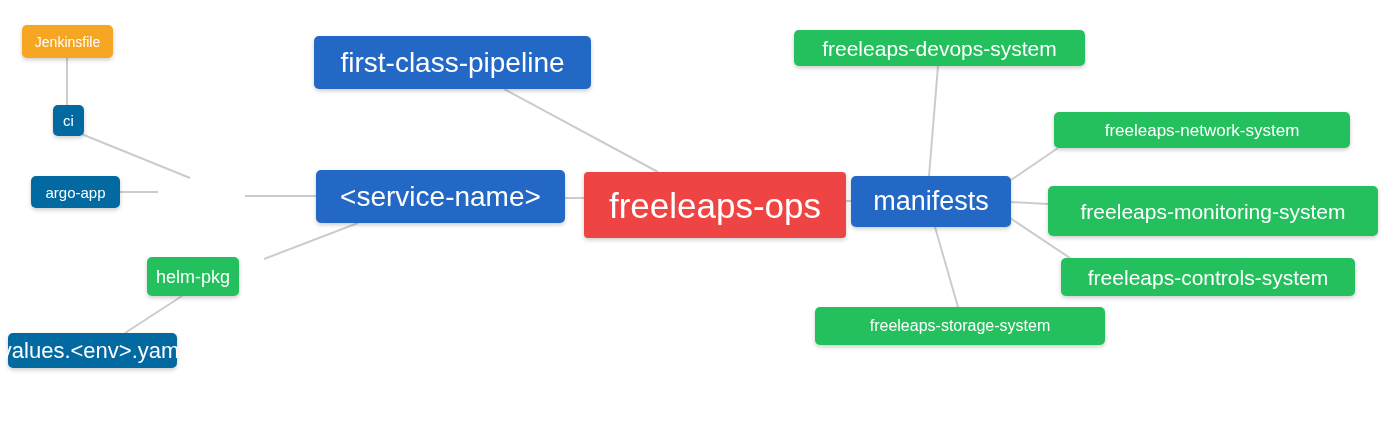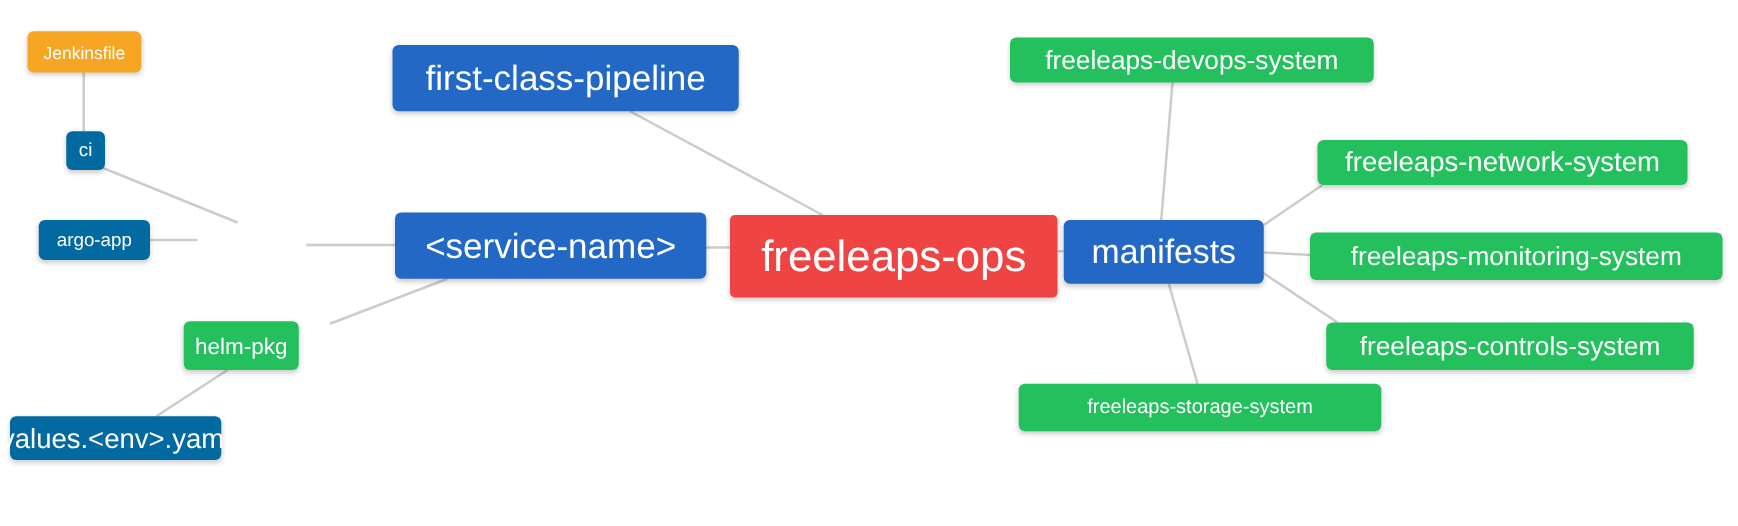--- a/index.html
+++ b/index.html
@@ -53,7 +53,7 @@
   .n-service-name       { left: 316px;  top: 170px; width: 249px; height: 53px; font-size: 28px; }
   .n-freeleaps-ops      { left: 584px;  top: 172px; width: 262px; height: 66px; font-size: 35px; border-radius: 4px; }
   .n-manifests          { left: 851px;  top: 176px; width: 160px; height: 51px; font-size: 27px; }
-  .n-devops-system      { left: 794px;  top: 30px;  width: 291px; height: 36px; font-size: 21px; margin-left: 14px; }
+  .n-devops-system      { left: 794px;  top: 30px;  width: 291px; height: 36px; font-size: 21px; }
   .n-network-system     { left: 1054px; top: 112px; width: 296px; height: 36px; font-size: 22px; }
   .n-monitoring-system  { left: 1048px; top: 186px; width: 330px; height: 38px; font-size: 21px; }
   .n-controls-system    { left: 1061px; top: 258px; width: 294px; height: 38px; font-size: 21px; }

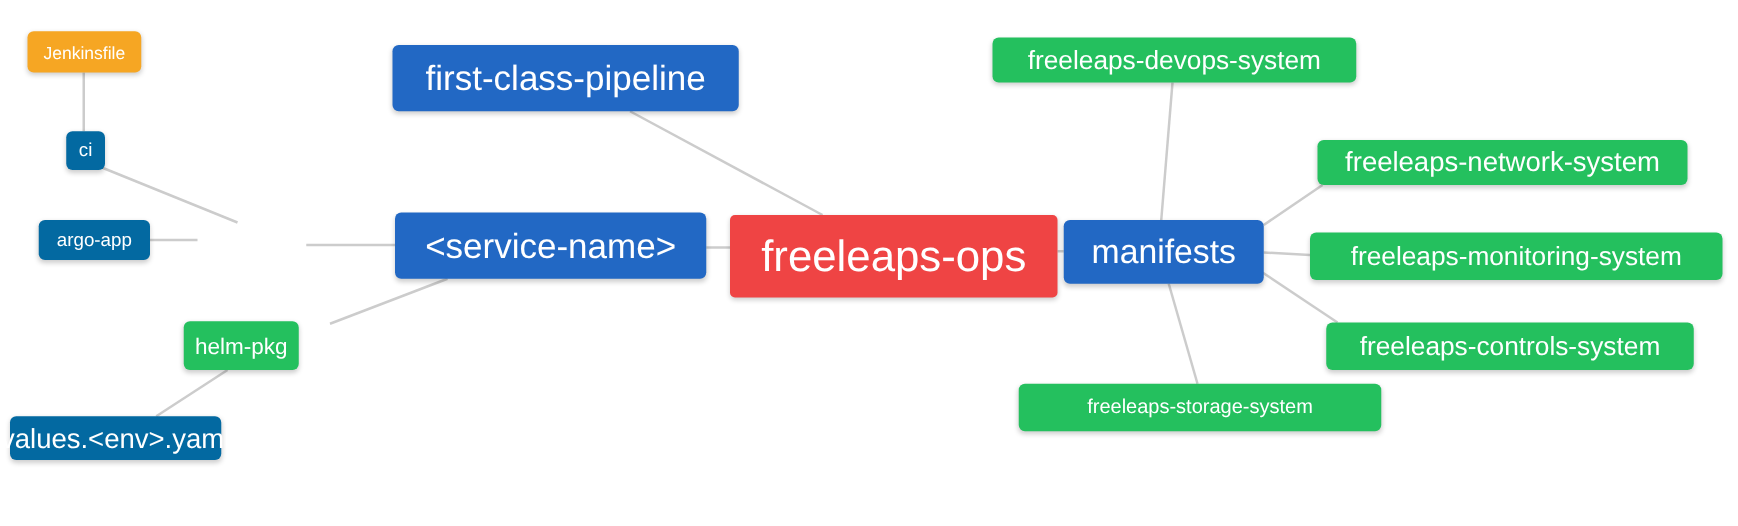--- a/index.html
+++ b/index.html
@@ -54,7 +54,7 @@
   .n-freeleaps-ops      { left: 584px;  top: 172px; width: 262px; height: 66px; font-size: 35px; border-radius: 4px; }
   .n-manifests          { left: 851px;  top: 176px; width: 160px; height: 51px; font-size: 27px; }
   .n-devops-system      { left: 794px;  top: 30px;  width: 291px; height: 36px; font-size: 21px; }
-  .n-network-system     { left: 1054px; top: 112px; width: 296px; height: 36px; font-size: 22px; }
+  .n-network-system     { left: 1054px; top: 112px; width: 296px; height: 36px; font-size: 17px; }
   .n-monitoring-system  { left: 1048px; top: 186px; width: 330px; height: 38px; font-size: 21px; }
   .n-controls-system    { left: 1061px; top: 258px; width: 294px; height: 38px; font-size: 21px; }
   .n-storage-system     { left: 815px;  top: 307px; width: 290px; height: 38px; font-size: 16px; }

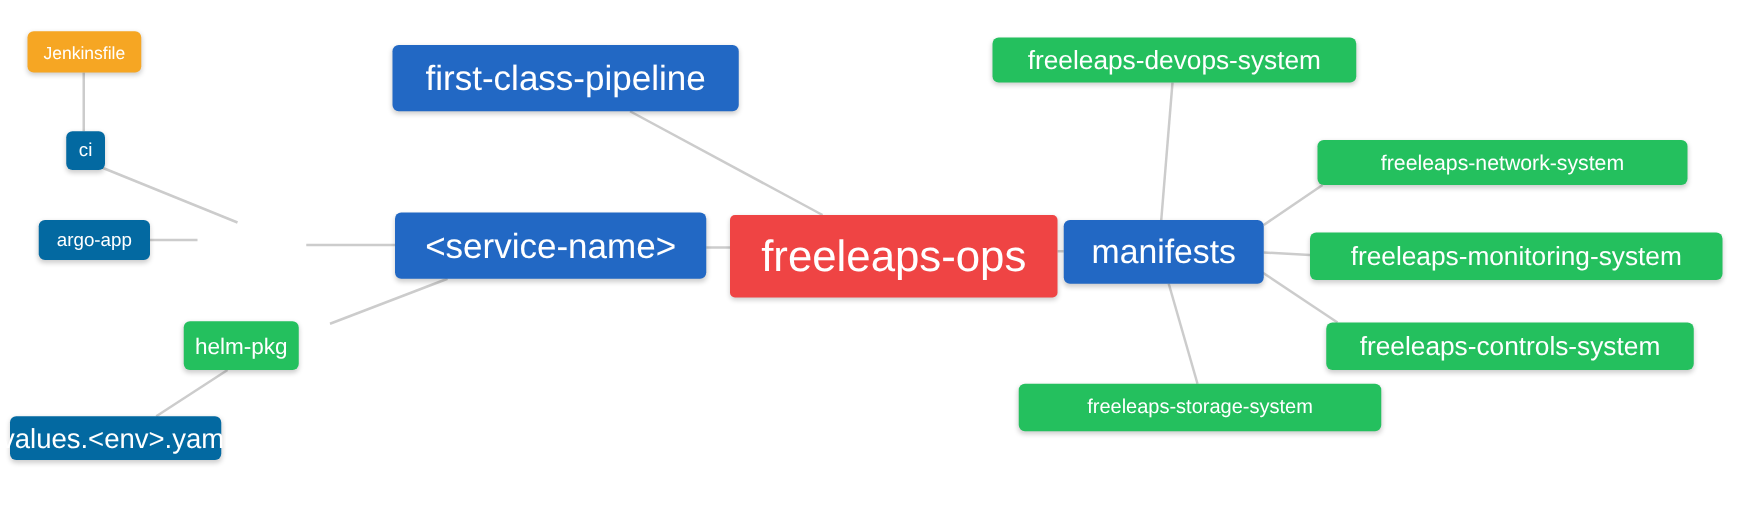--- a/index.html
+++ b/index.html
@@ -55,7 +55,7 @@
   .n-manifests          { left: 851px;  top: 176px; width: 160px; height: 51px; font-size: 27px; }
   .n-devops-system      { left: 794px;  top: 30px;  width: 291px; height: 36px; font-size: 21px; }
   .n-network-system     { left: 1054px; top: 112px; width: 296px; height: 36px; font-size: 17px; }
-  .n-monitoring-system  { left: 1048px; top: 186px; width: 330px; height: 38px; font-size: 21px; }
+  .n-monitoring-system  { left: 1048px; top: 186px; width: 330px; height: 50px; font-size: 21px; }
   .n-controls-system    { left: 1061px; top: 258px; width: 294px; height: 38px; font-size: 21px; }
   .n-storage-system     { left: 815px;  top: 307px; width: 290px; height: 38px; font-size: 16px; }
 </style>

